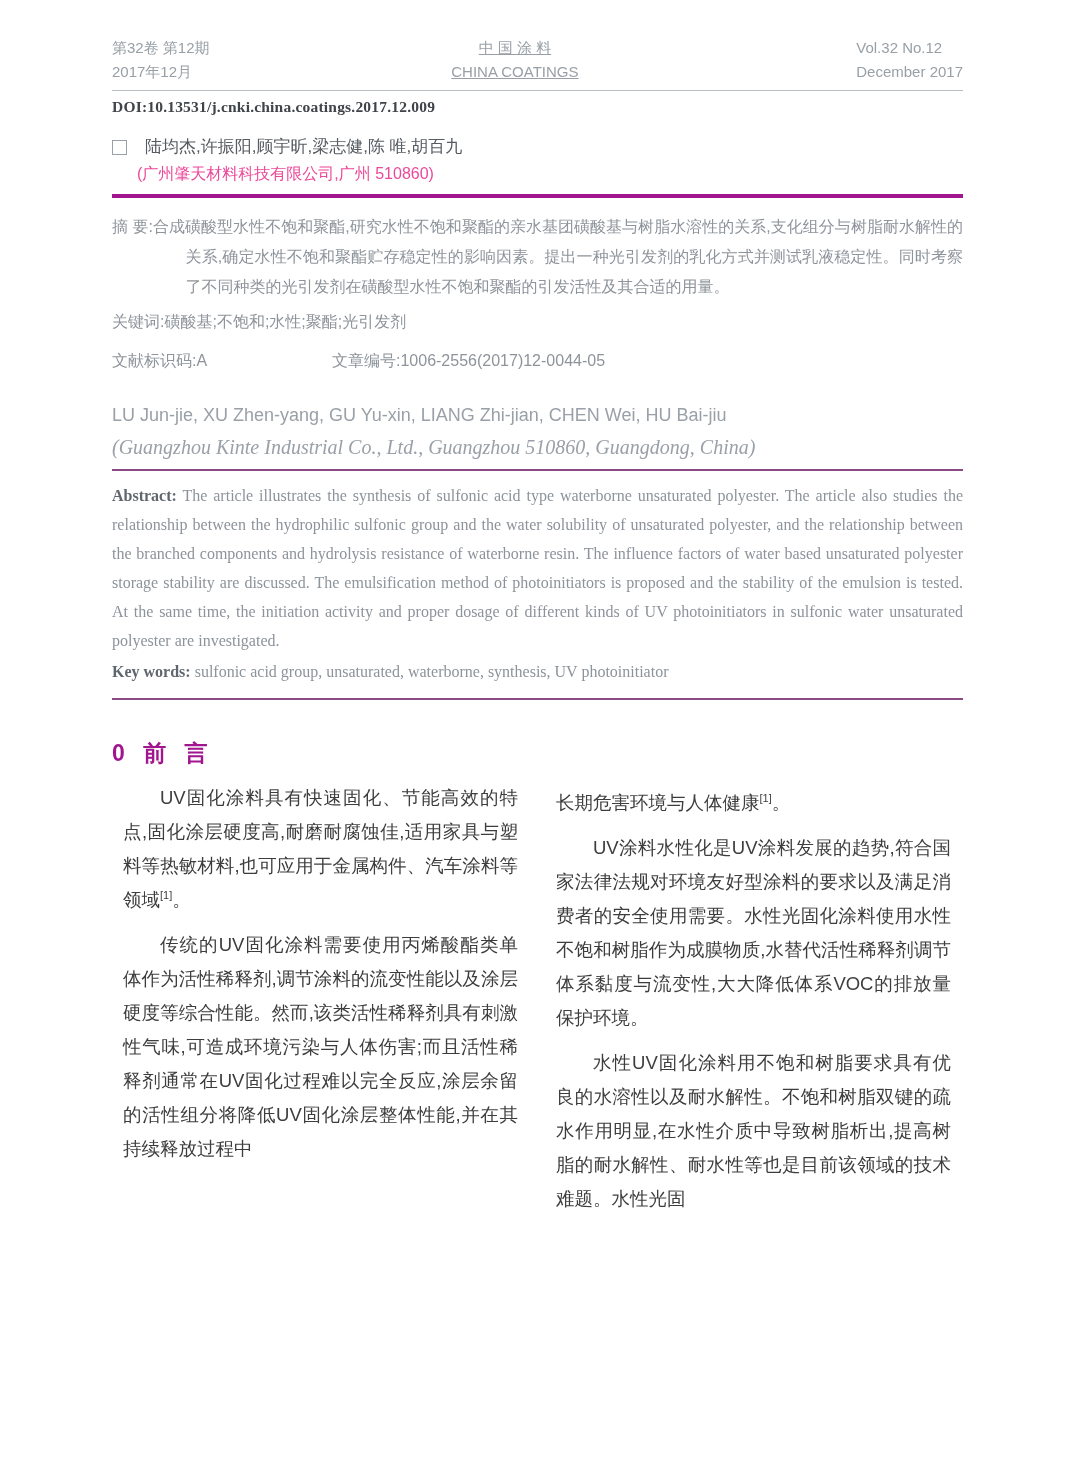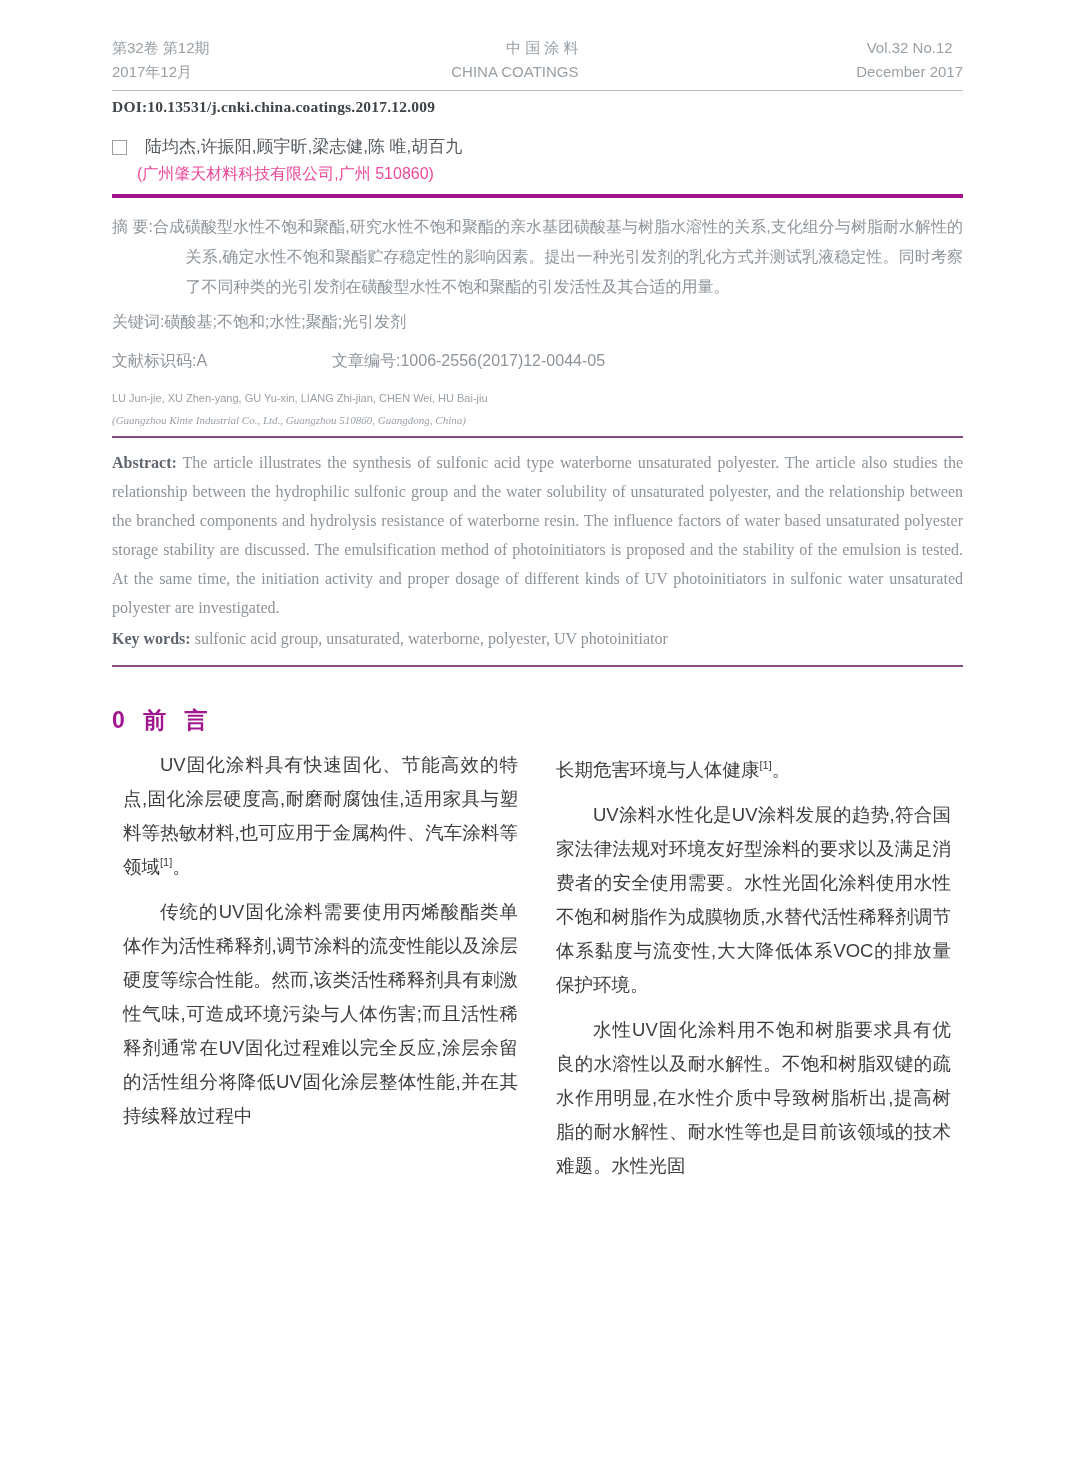--- a/index.html
+++ b/index.html
@@ -20,7 +20,7 @@
     border-bottom:1px solid #b9bfc4;padding-bottom:6px;
   }
   .jheader .col{white-space:nowrap;}
-  .jheader .center{text-align:right;}
+  .jheader .center{text-align:center;text-decoration:underline;}
   .jheader .right{text-align:center;margin-left:36px;}
   .doi{
     font-family:"Liberation Serif",serif;

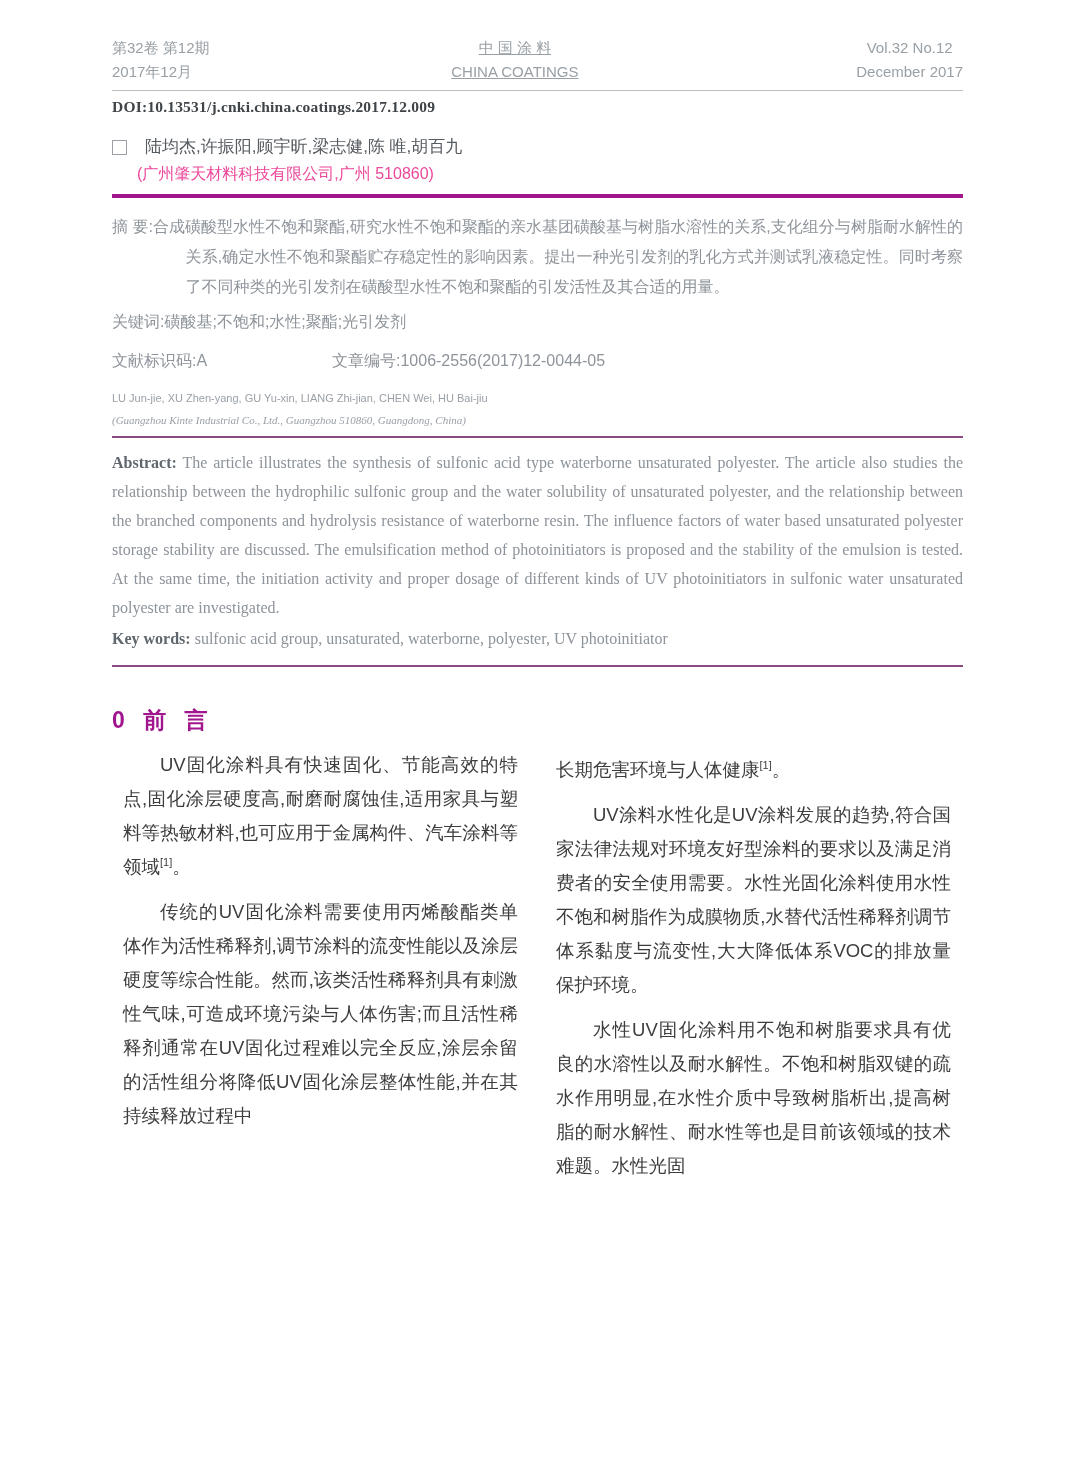--- a/index.html
+++ b/index.html
@@ -21,7 +21,7 @@
   }
   .jheader .col{white-space:nowrap;}
   .jheader .center{text-align:center;text-decoration:underline;}
-  .jheader .right{text-align:center;margin-left:36px;}
+  .jheader .right{text-align:left;margin-left:36px;}
   .doi{
     font-family:"Liberation Serif",serif;
     color:#3f4449;font-size:15.5px;font-weight:600;

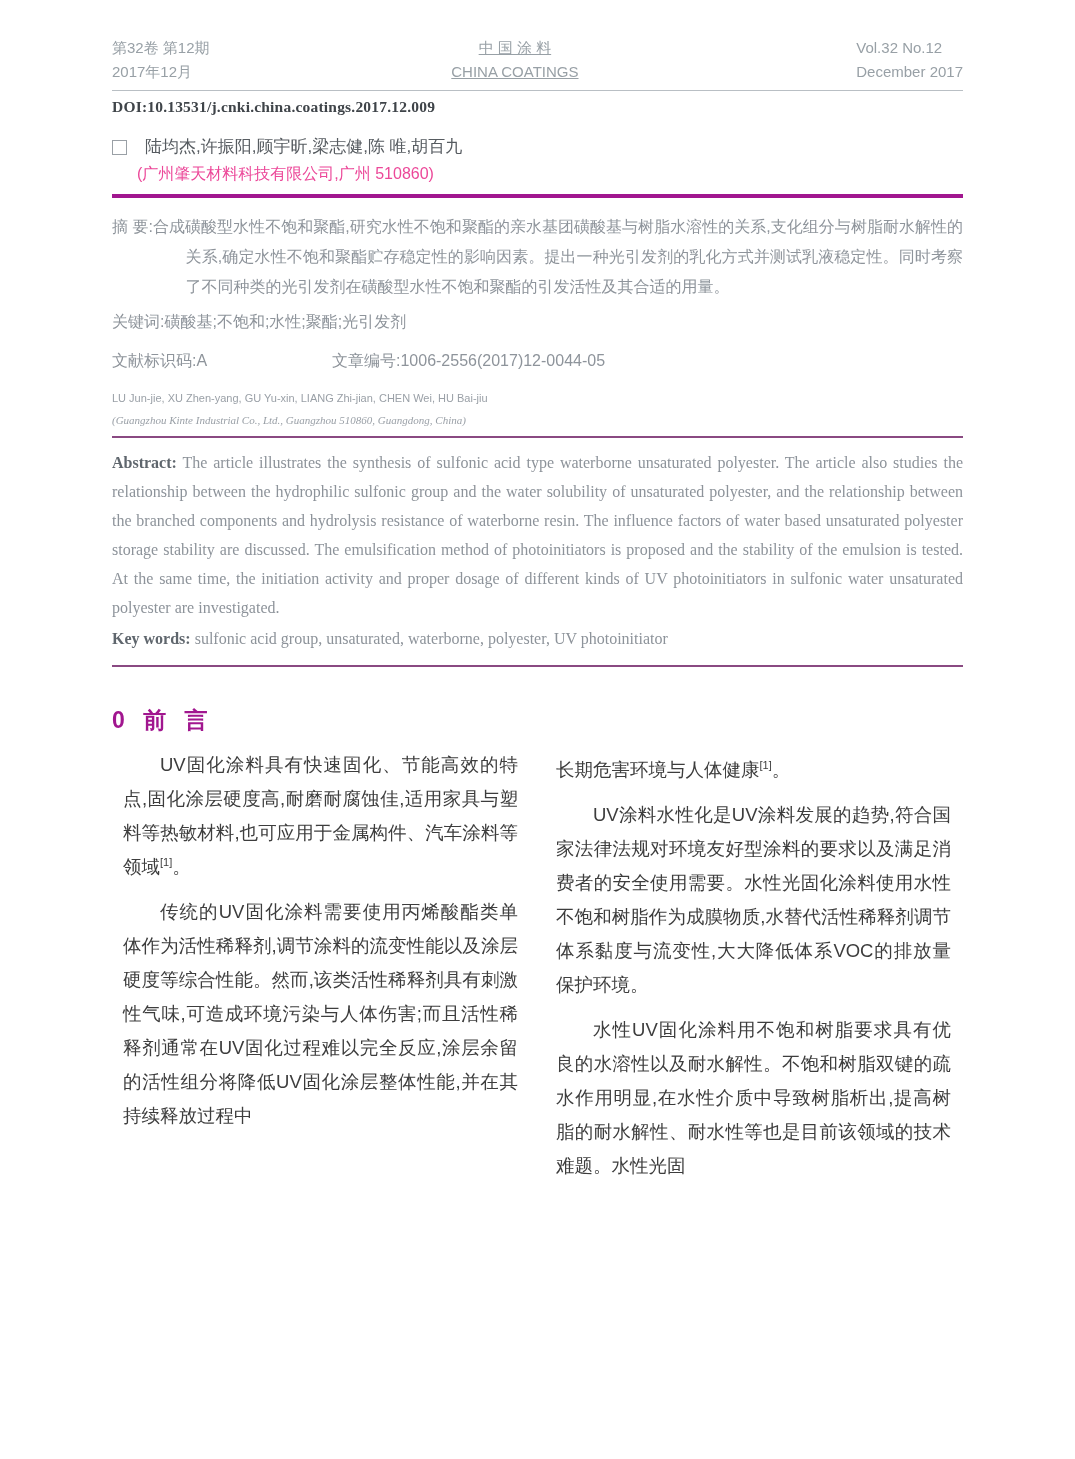--- a/index.html
+++ b/index.html
@@ -62,7 +62,7 @@
     margin-top:64px;color:#a1168f;font-weight:800;
     font-size:33px;line-height:52px;letter-spacing:.2px;
   }
-  .authors-en{margin-top:20px;color:#9aa0a7;font-size:11px;}
+  .authors-en{margin-top:33px;color:#9aa0a7;font-size:18px;}
   .affil-en{
     margin-top:10px;color:#9aa0a7;font-size:11px;
     font-family:"Liberation Serif",serif;font-style:italic;

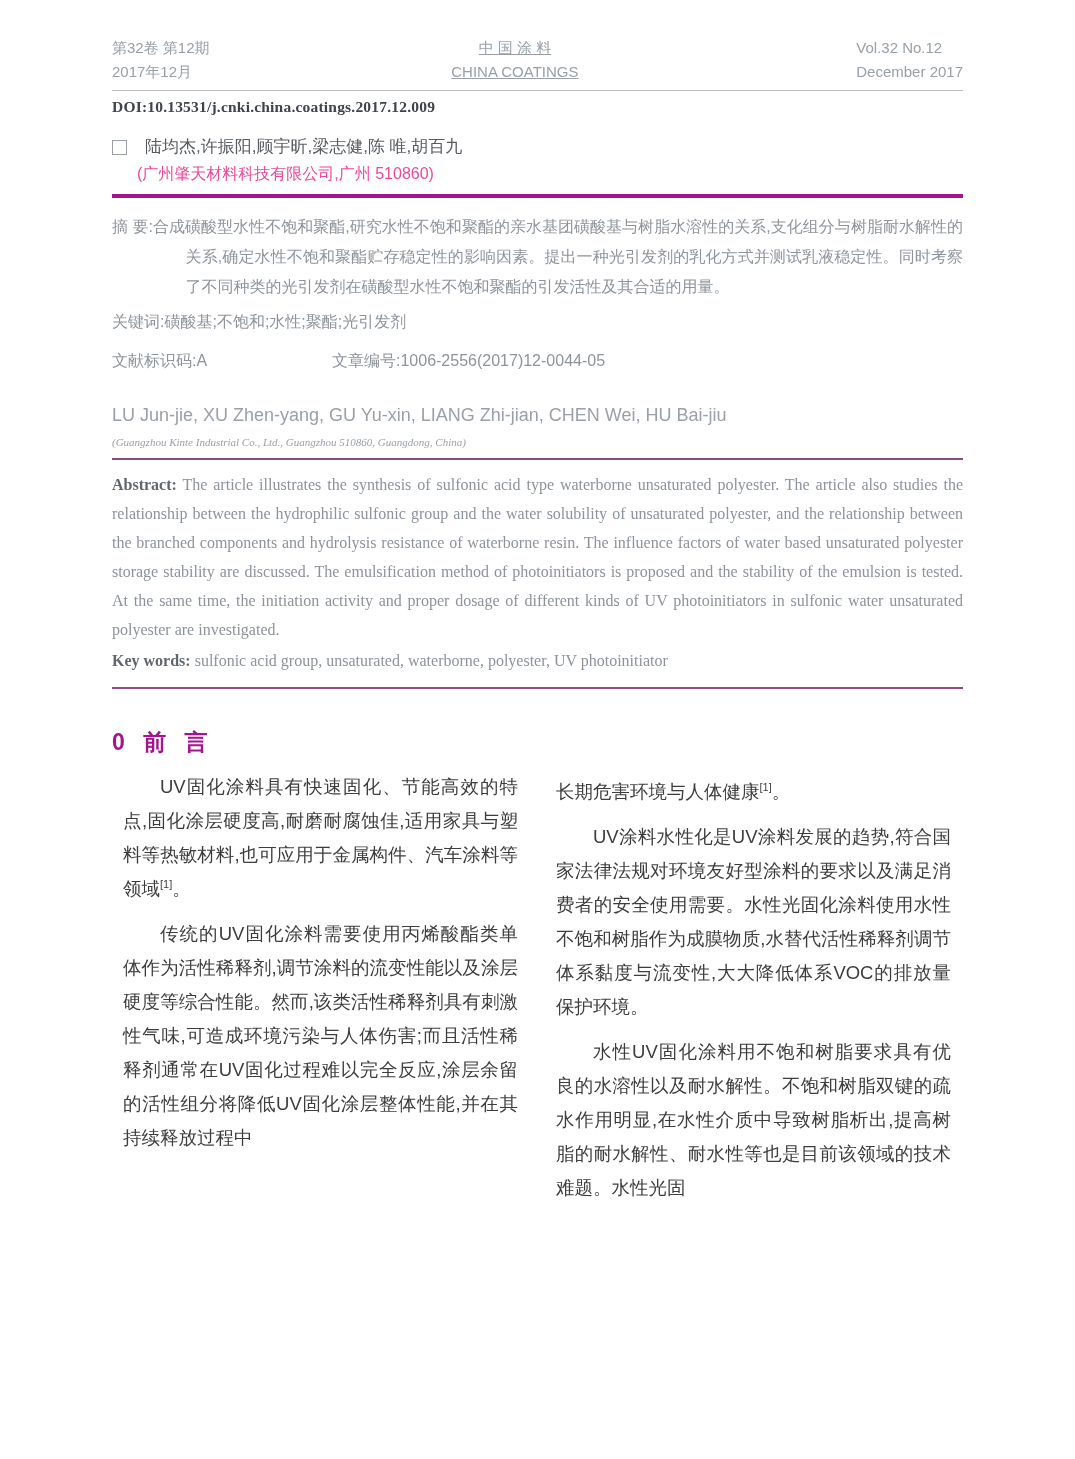--- a/index.html
+++ b/index.html
@@ -64,7 +64,7 @@
   }
   .authors-en{margin-top:33px;color:#9aa0a7;font-size:18px;}
   .affil-en{
-    margin-top:10px;color:#9aa0a7;font-size:11px;
+    margin-top:10px;color:#9aa0a7;font-size:20px;
     font-family:"Liberation Serif",serif;font-style:italic;
   }
   .rule-thin{height:2px;background:#8a4a82;margin-top:10px;}

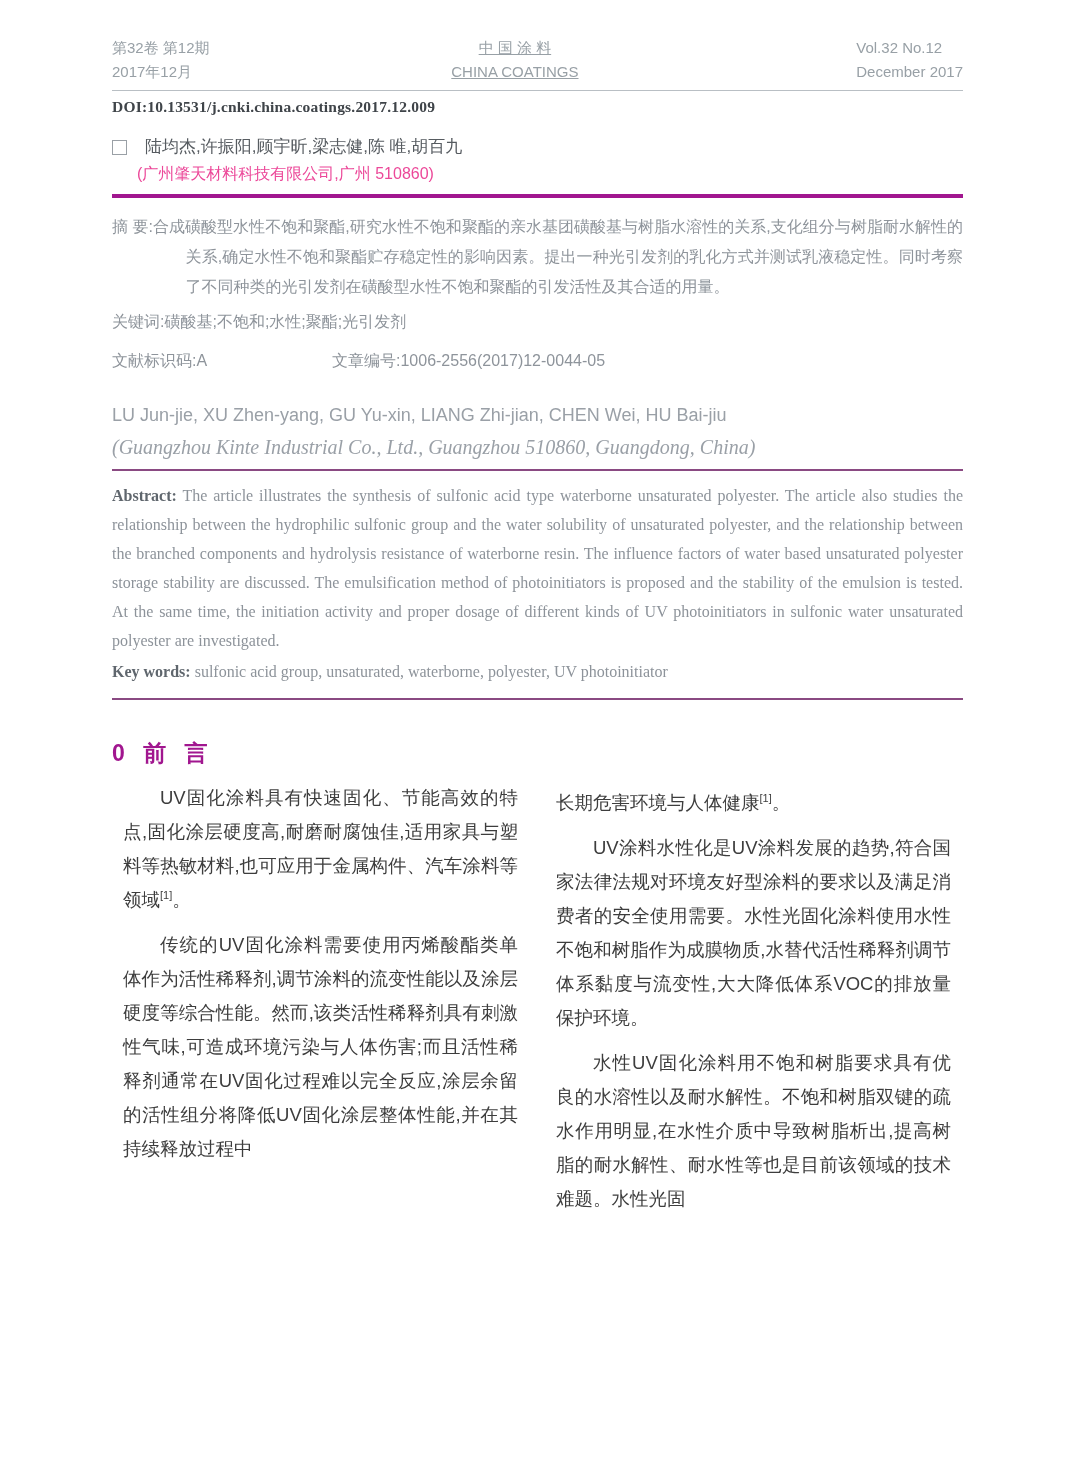--- a/index.html
+++ b/index.html
@@ -143,7 +143,7 @@
     <b>Abstract:</b><span> The article illustrates the synthesis of sulfonic acid type waterborne unsaturated polyester. The article also studies the relationship between the hydrophilic sulfonic group and the water solubility of unsaturated polyester, and the relationship between the branched components and hydrolysis resistance of waterborne resin. The influence factors of water based unsaturated polyester storage stability are discussed. The emulsification method of photoinitiators is proposed and the stability of the emulsion is tested. At the same time, the initiation activity and proper dosage of different kinds of UV photoinitiators in sulfonic water unsaturated polyester are investigated.</span>
   </div>
   <div class="keywords-en">
-    <b>Key words:</b><span> sulfonic acid group, unsaturated, waterborne, polyester, UV photoinitiator</span>
+    <b>Key words:</b><span> sulfonic acid group, unsaturated, waterborne, synthesis, UV photoinitiator</span>
   </div>
 
   <div class="rule-thin2"></div>

